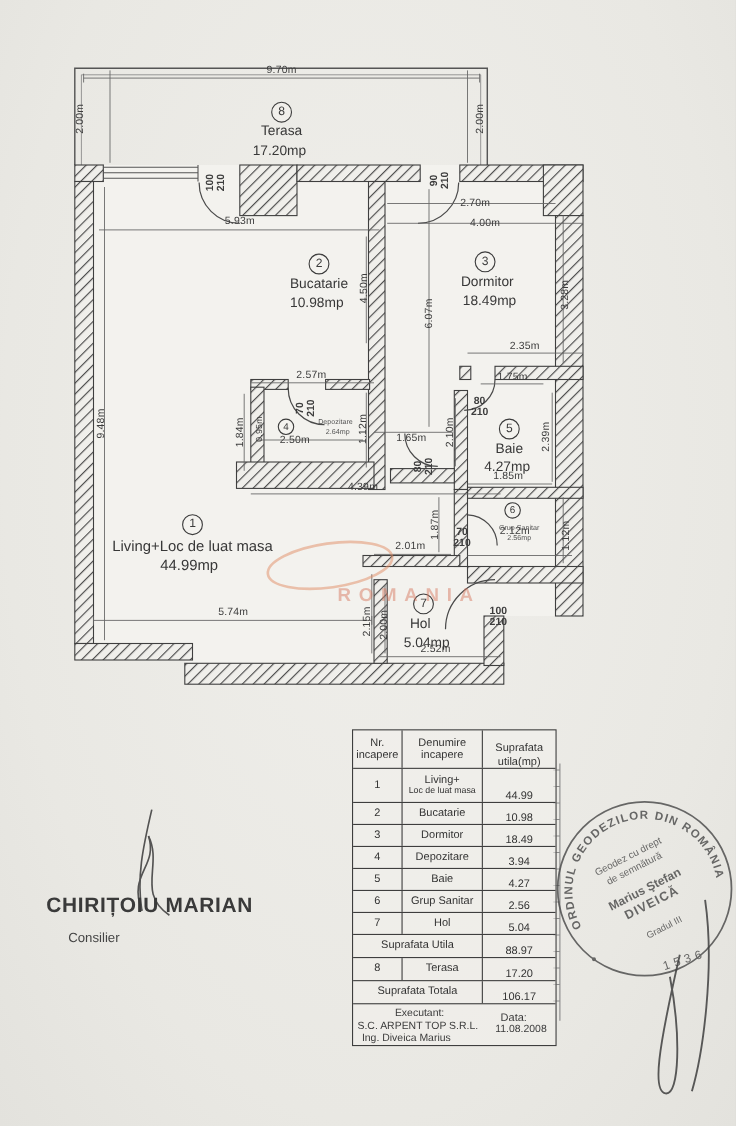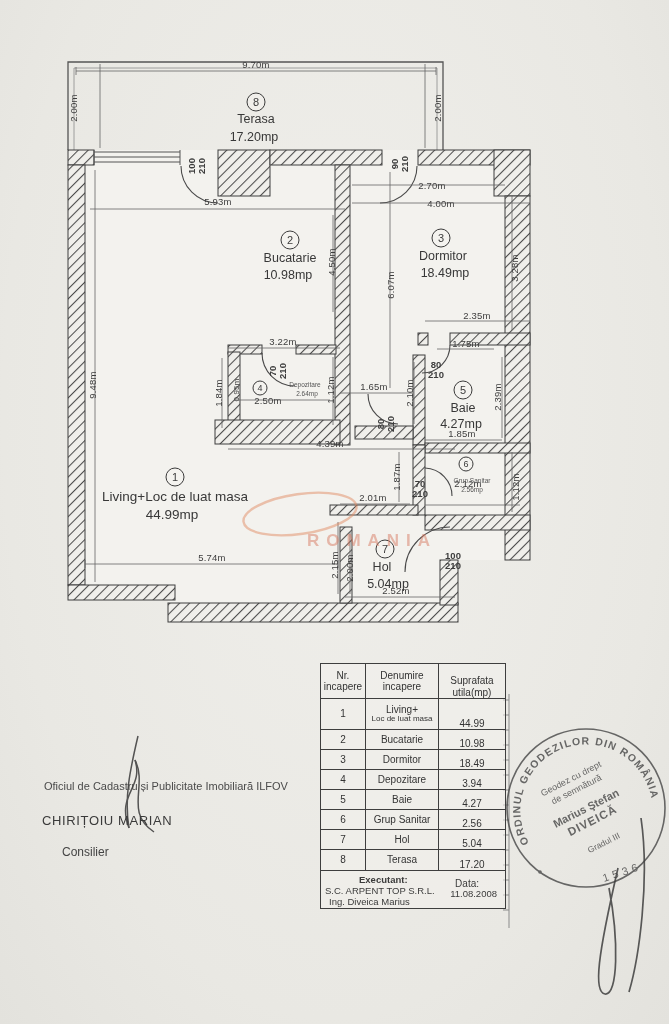--- a/index.html
+++ b/index.html
@@ -177,7 +177,7 @@
   <div class="ctr rot dim" style="left:92px;top:385px">9.48m</div>
   <div class="ctr dim" style="left:477px;top:315px">2.35m</div>
   <div class="ctr dim" style="left:466px;top:343px">1.75m</div>
-  <div class="ctr dim" style="left:283px;top:341px">3.22m</div>
+  <div class="ctr dim" style="left:283px;top:341px">2.57m</div>
   <div class="ctr rot dim" style="left:218px;top:393px">1.84m</div>
   <div class="ctr rot dim sm" style="left:236px;top:390px">0.95m</div>
   <div class="ctr dim" style="left:268px;top:400px">2.50m</div>

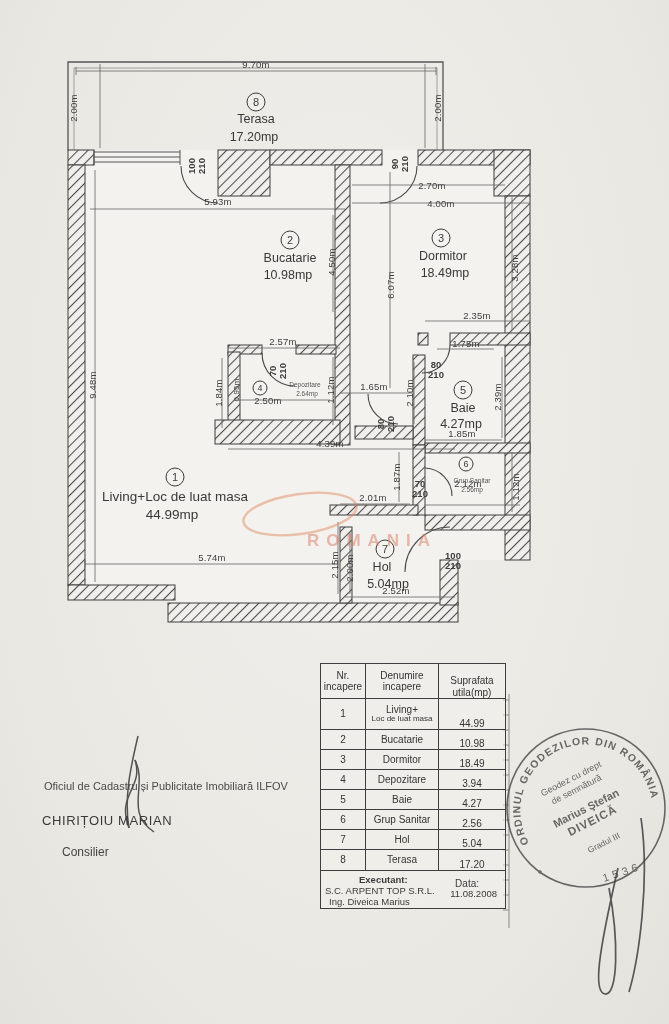--- a/index.html
+++ b/index.html
@@ -182,7 +182,7 @@
   <div class="ctr rot dim sm" style="left:236px;top:390px">0.95m</div>
   <div class="ctr dim" style="left:268px;top:400px">2.50m</div>
   <div class="ctr rot dim" style="left:330px;top:390px">1.12m</div>
-  <div class="ctr dim" style="left:374px;top:386px">1.65m</div>
+  <div class="ctr dim" style="left:374px;top:398px">1.65m</div>
   <div class="ctr rot dim" style="left:409px;top:393px">2.10m</div>
   <div class="ctr rot dim" style="left:497px;top:397px">2.39m</div>
   <div class="ctr dim" style="left:462px;top:433px">1.85m</div>

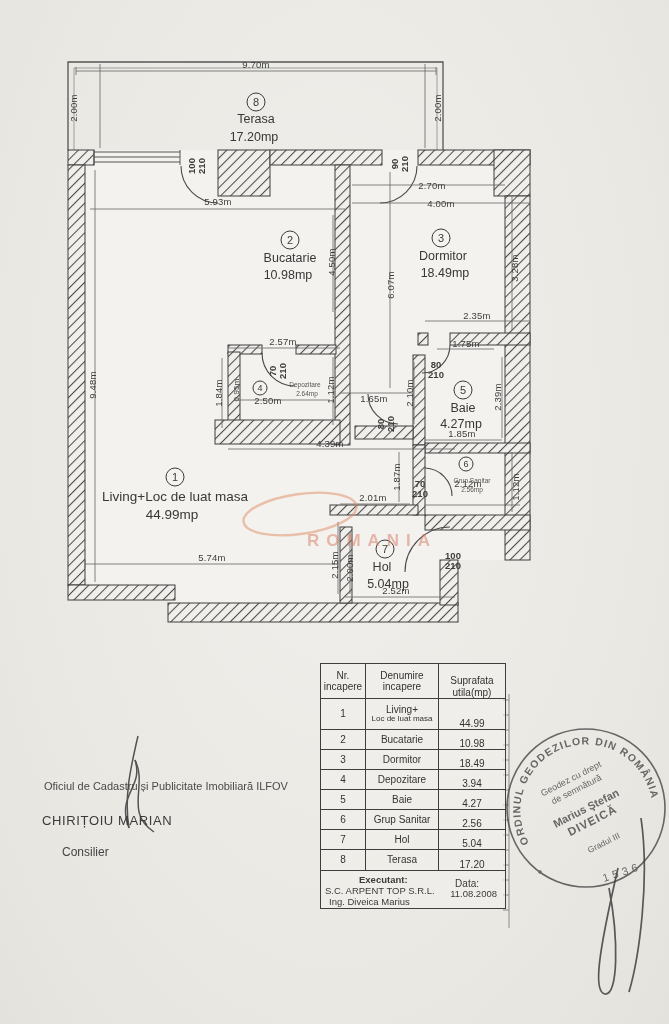--- a/index.html
+++ b/index.html
@@ -328,7 +328,6 @@
     </div>
   </div>
 
-  <div class="office" style="position:absolute;left:44px;top:780px;">Oficiul de Cadastru și Publicitate Imobiliară ILFOV</div>
   <div class="offname" style="position:absolute;left:42px;top:813px;">CHIRIȚOIU MARIAN</div>
   <div class="offrole" style="position:absolute;left:42px;top:845px;">Consilier</div>
 

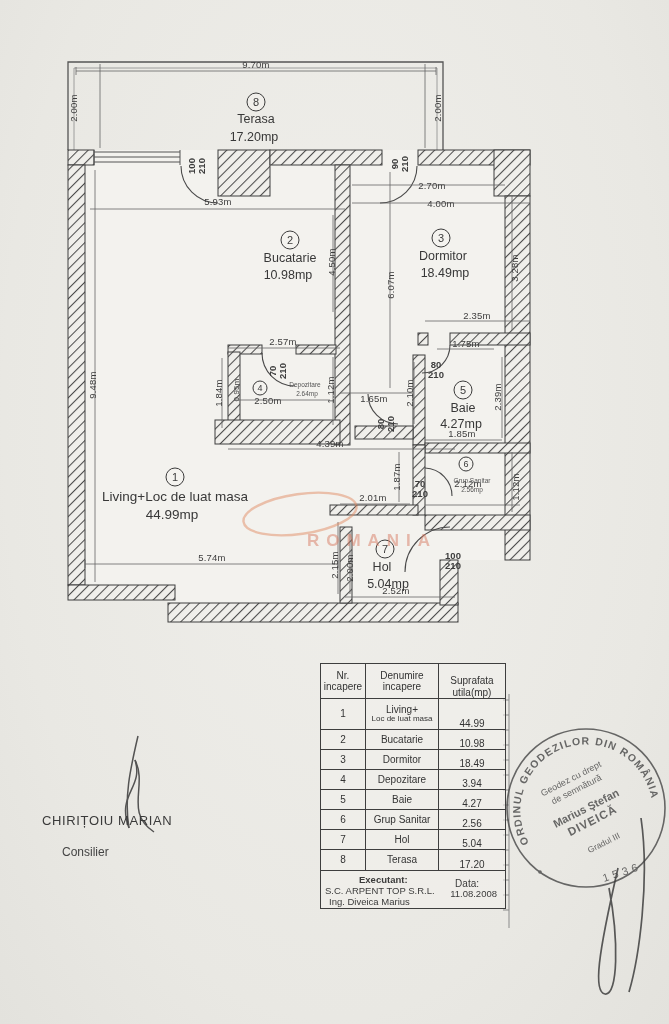--- a/index.html
+++ b/index.html
@@ -23,7 +23,7 @@
   .rname.tiny{font-size:6.5px;color:#555;}
   .warm{color:rgba(214,118,92,.48);font-size:17px;letter-spacing:7px;font-weight:600;}
   .office{font-size:11px;color:#4a4a4a;}
-  .offname{font-size:13px;font-weight:normal;letter-spacing:.6px;color:#3a3a3a;}
+  .offname{font-size:19px;font-weight:bold;letter-spacing:.6px;color:#3a3a3a;}
   .offrole{font-size:12px;color:#444;margin-left:20px;}
   
   .tbl{position:absolute;left:320px;top:663px;width:184px;border:1.6px solid #3e3e3e;background:rgba(242,241,237,.55);}

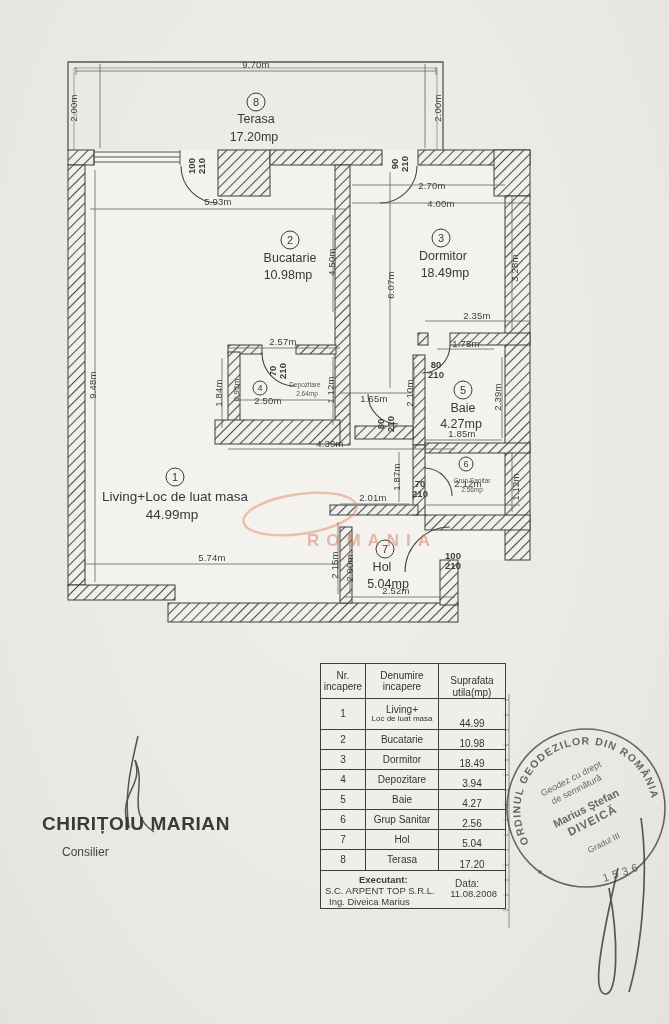--- a/index.html
+++ b/index.html
@@ -313,6 +313,10 @@
       <div class="cell c3">5.04</div>
     </div>
     <div class="trow h20">
+      <div class="cell merge2">Suprafata Utila</div>
+      <div class="cell c3">88.97</div>
+    </div>
+    <div class="trow h20">
       <div class="cell c1">8</div>
       <div class="cell c2">Terasa</div>
       <div class="cell c3">17.20</div>

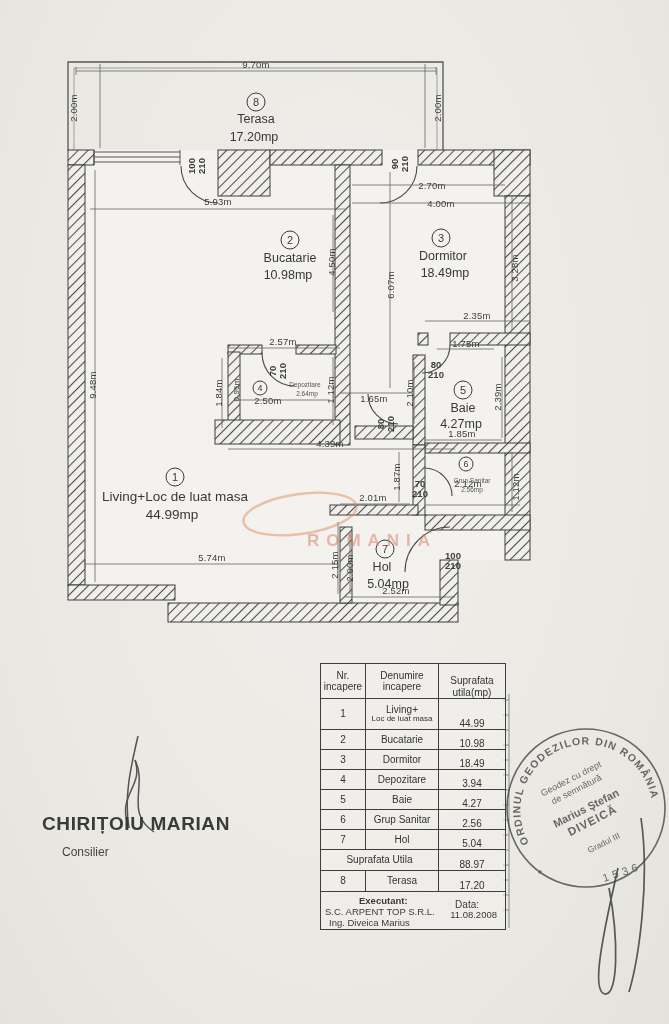--- a/index.html
+++ b/index.html
@@ -321,6 +321,10 @@
       <div class="cell c2">Terasa</div>
       <div class="cell c3">17.20</div>
     </div>
+    <div class="trow h20">
+      <div class="cell merge2">Suprafata Totala</div>
+      <div class="cell c3">106.17</div>
+    </div>
     <div class="trow h37">
       <div class="exec">
         <span class="ex1">Executant:</span>

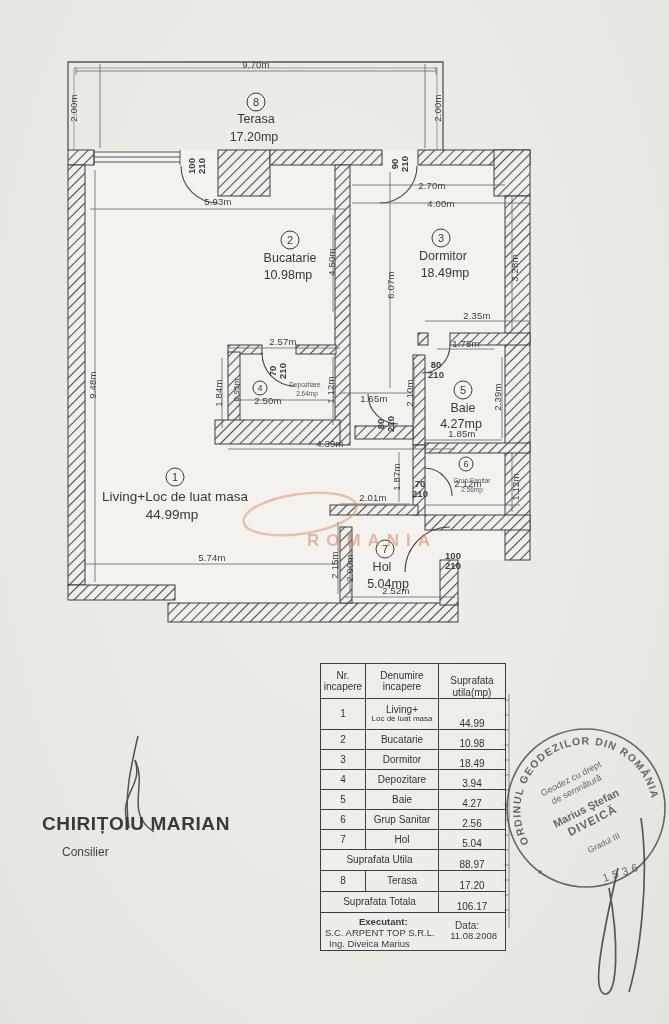--- a/index.html
+++ b/index.html
@@ -38,7 +38,7 @@
   .h34{height:34px;} .h30{height:30px;} .h19{height:19px;} .h20{height:20px;} .h37{height:37px;} .h19b{height:19px;}
   .small2{font-size:8px;line-height:1.1;}
   .exec{position:relative;flex:1;}
-  .exec .ex1{position:absolute;left:38px;top:3px;font-size:9.5px;font-weight:bold;}
+  .exec .ex1{position:absolute;left:38px;top:3px;font-size:9.5px;}
   .exec .ex2{position:absolute;left:4px;top:14px;font-size:9.5px;}
   .exec .ex3{position:absolute;left:8px;top:25px;font-size:9.5px;}
   .exec .exd1{position:absolute;right:26px;top:7px;font-size:10px;}

